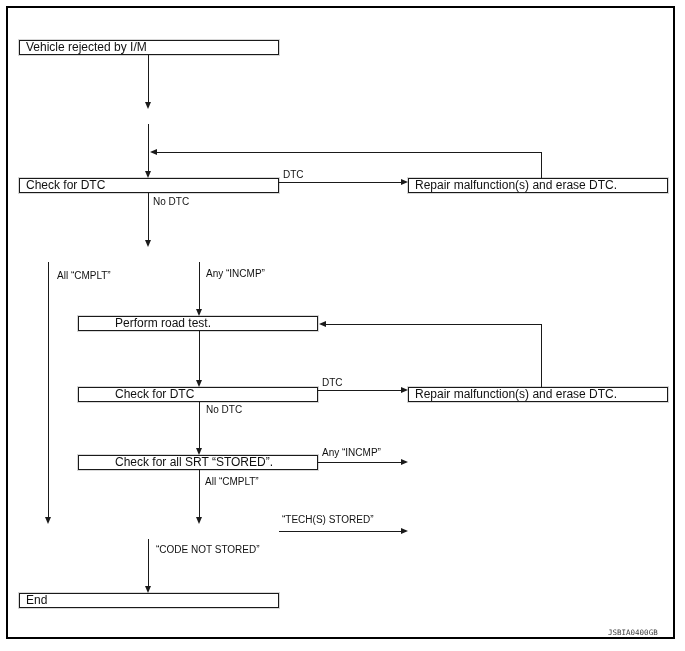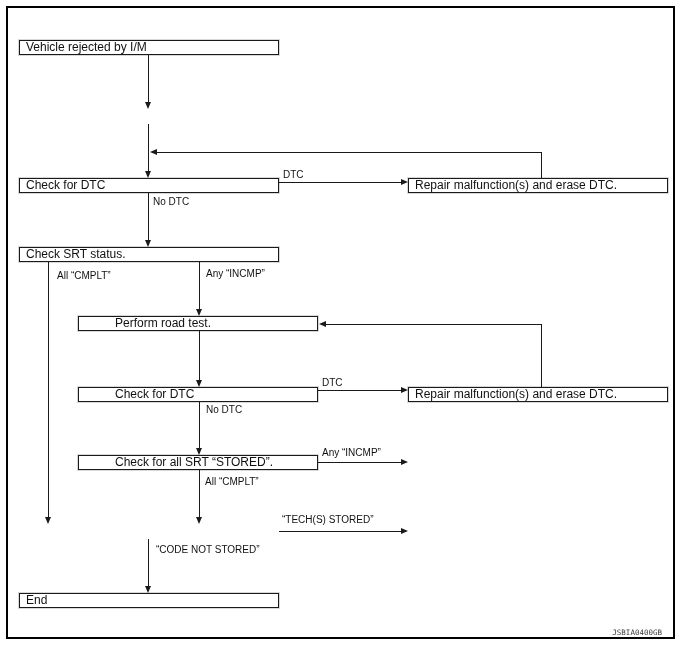--- a/index.html
+++ b/index.html
@@ -68,7 +68,6 @@
   <div class="box col-l" style="top:40px">Vehicle rejected by I/M</div>
   <div class="box col-l" style="top:178px">Check for DTC</div>
   <div class="box col-r" style="top:178px">Repair malfunction(s) and erase DTC.</div>
-  <div class="box col-l" style="top:247px">Check SRT status.</div>
   <div class="box col-m" style="top:316px">Perform road test.</div>
   <div class="box col-m" style="top:387px">Check for DTC</div>
   <div class="box col-r" style="top:387px">Repair malfunction(s) and erase DTC.</div>

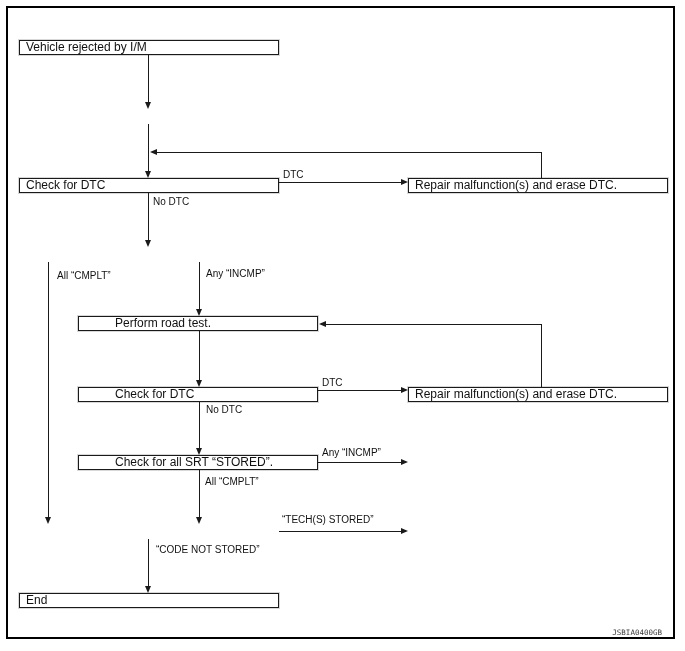--- a/index.html
+++ b/index.html
@@ -52,7 +52,7 @@
     position: absolute;
     left: 608px; top: 628px;
     width: 54px;
-    text-align: right;
+    text-align: left;
     font-family: "DejaVu Sans Mono", monospace;
     font-size: 7.5px;
     color: #3a3a3a;

